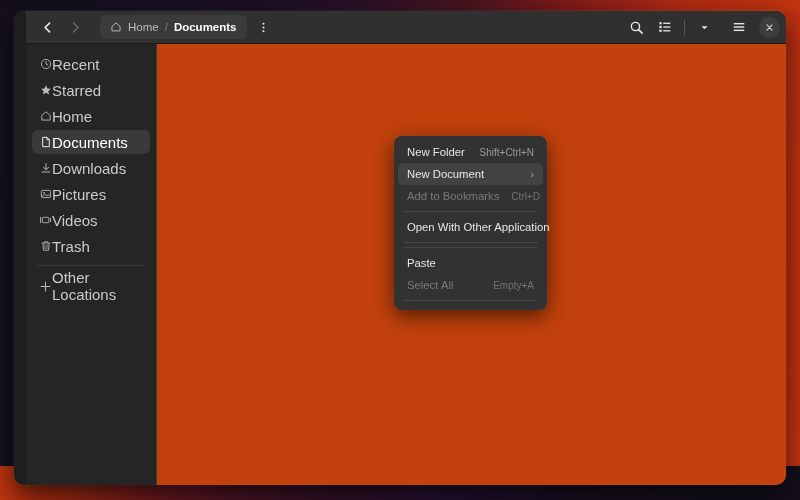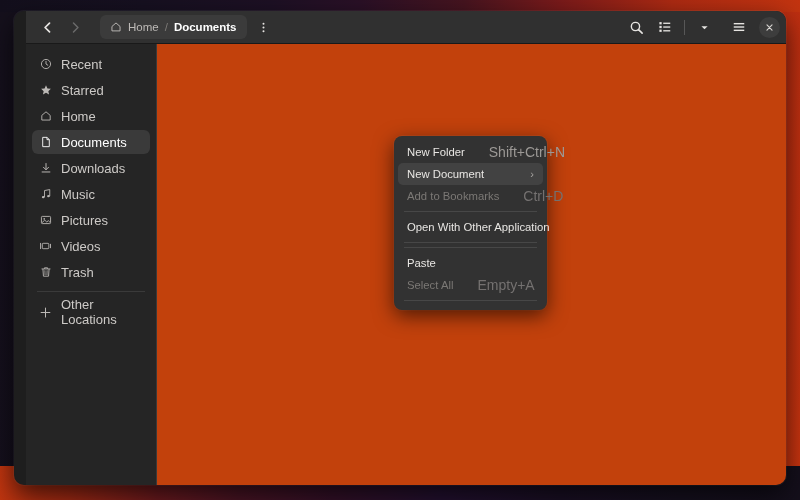--- a/index.html
+++ b/index.html
@@ -141,12 +141,11 @@
     height: 24px;
     display: flex;
     align-items: center;
-    gap: 9px;
     padding: 0 7px;
     border-radius: 6px;
     margin-bottom: 2px;
     color: #cdcac7;
-    font-size: 13px;
+    font-size: 15px;
   }
   .side-item.selected { background: #3a3a3a; color: #ffffff; }
   .side-item .si-icon { width: 13px; display: flex; align-items: center; justify-content: center; color: #bcb9b6; flex: 0 0 13px; }

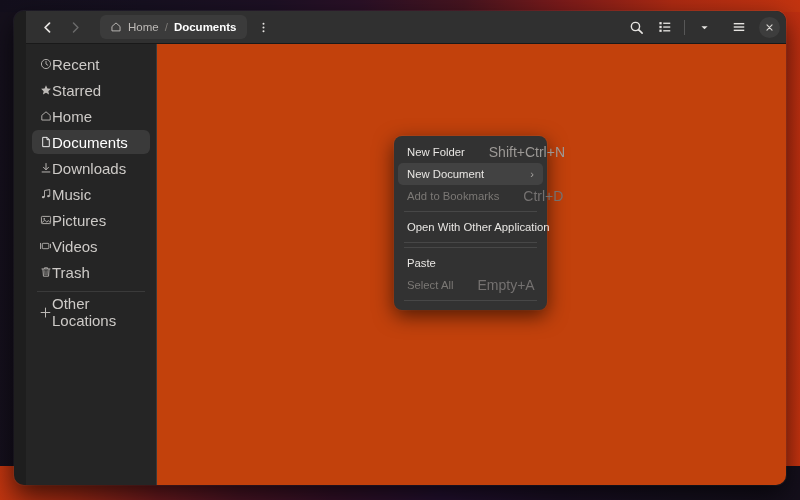--- a/index.html
+++ b/index.html
@@ -197,7 +197,7 @@
   .menu-item.highlighted { background: #424242; }
   .menu-item.disabled { color: #7b7875; }
   .mi-label { flex: 1 1 auto; }
-  .mi-accel { color: #9c9996; font-size: 14px; margin-left: 24px; }
+  .mi-accel { color: #9c9996; font-size: 10px; margin-left: 12px; }
   .menu-item.disabled .mi-accel { color: #747170; }
   .mi-arrow { color: #a6a3a0; font-size: 11px; margin-left: 12px; }
   .menu-sep { height: 1px; background: #474747; margin: 4px 6px; }

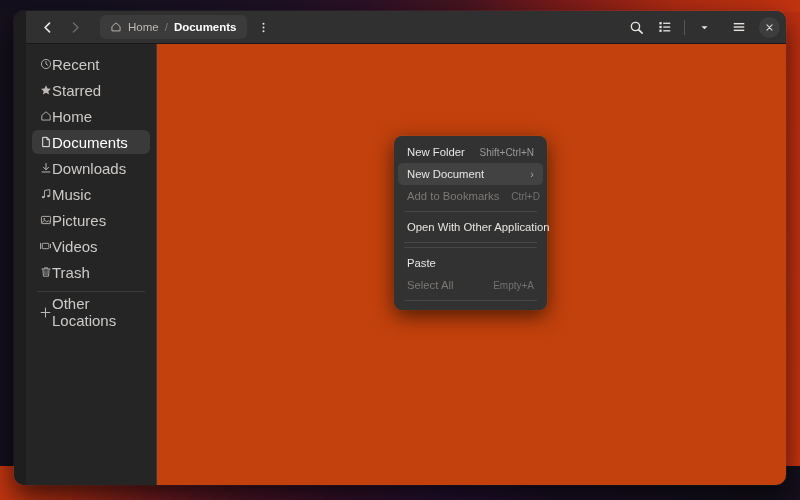--- a/index.html
+++ b/index.html
@@ -343,16 +343,6 @@
           <span>Downloads</span>
         </div>
 
-        <div class="side-item">
-          <span class="si-icon">
-            <svg width="12" height="12" viewBox="0 0 16 16">
-              <path d="M6 12.2 L6 3.4 L13 2.1 L13 10.8" fill="none" stroke="currentColor" stroke-width="1.2" stroke-linejoin="round"></path>
-              <ellipse cx="4.3" cy="12.3" rx="1.8" ry="1.5" fill="currentColor"></ellipse>
-              <ellipse cx="11.3" cy="10.9" rx="1.8" ry="1.5" fill="currentColor"></ellipse>
-            </svg>
-          </span>
-          <span>Music</span>
-        </div>
 
         <div class="side-item">
           <span class="si-icon">

